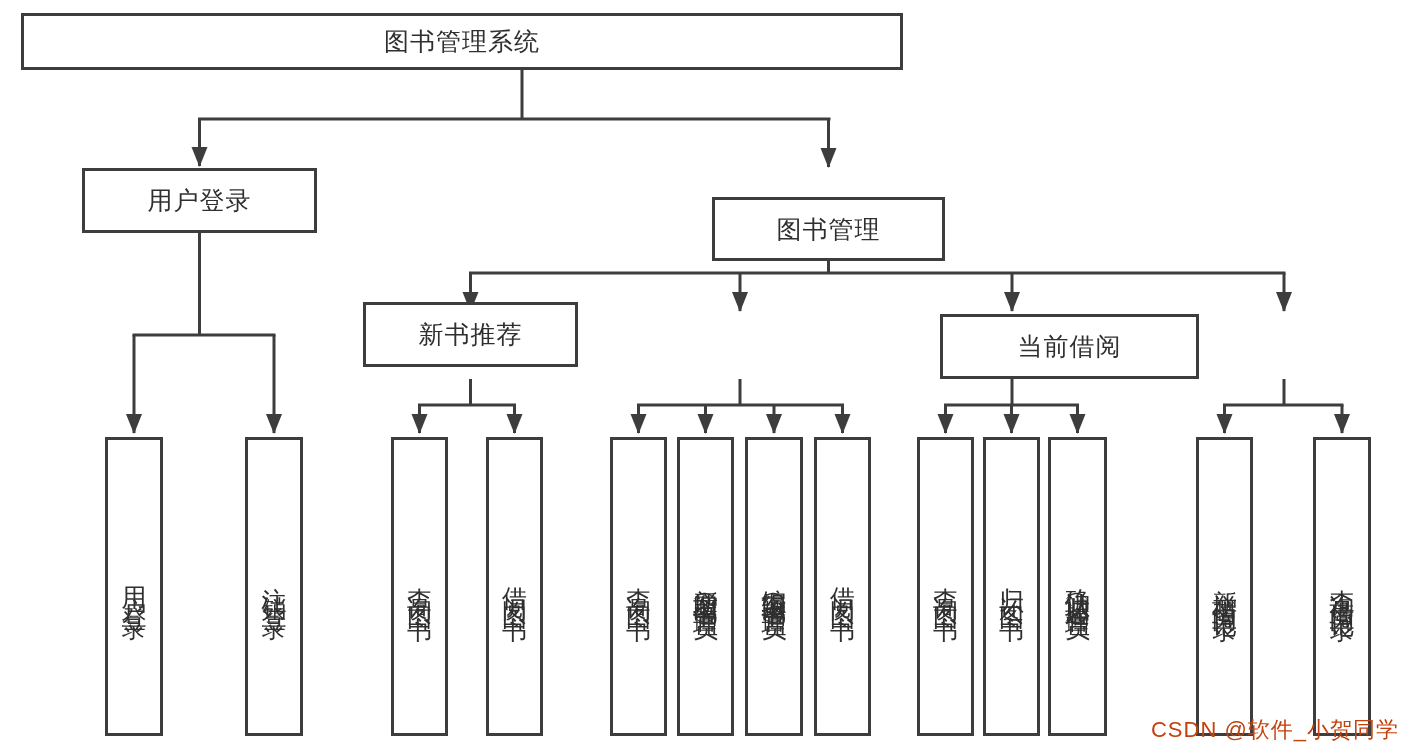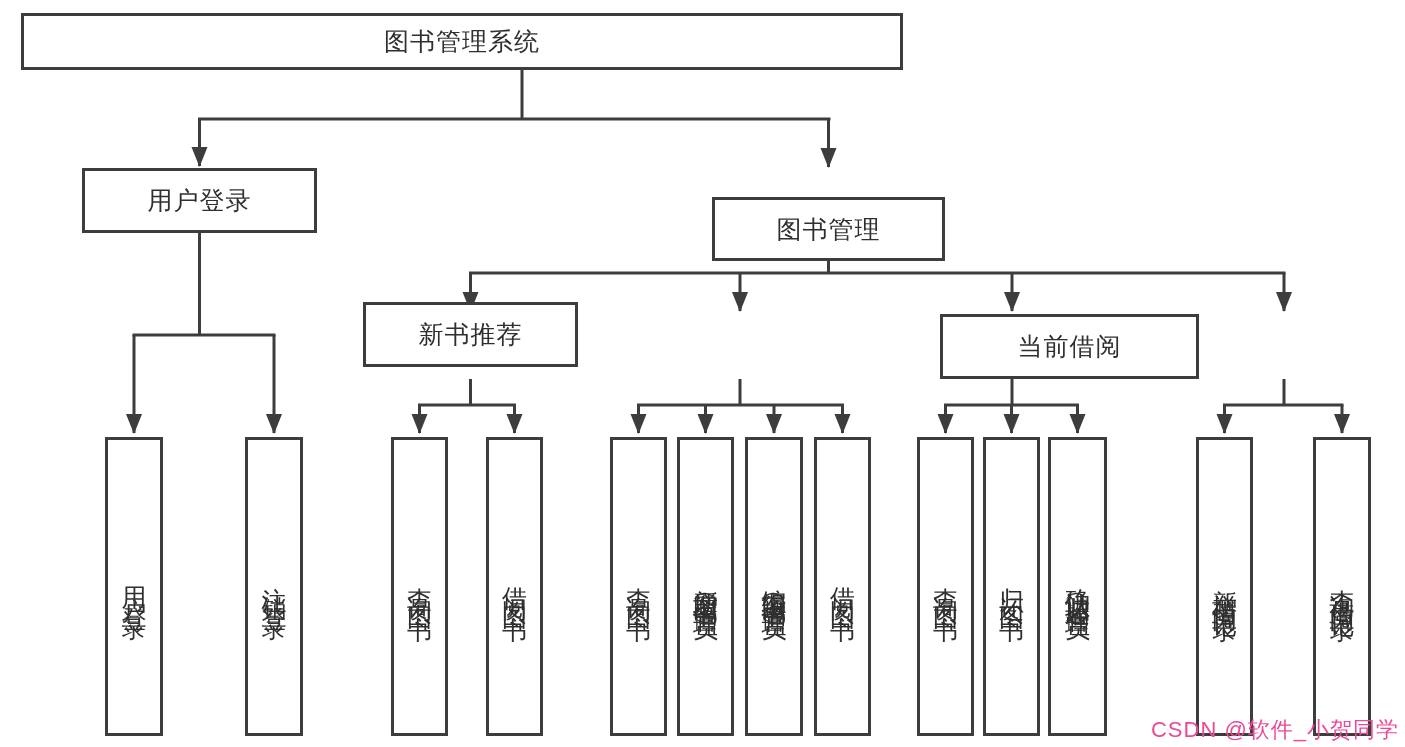--- a/index.html
+++ b/index.html
@@ -45,7 +45,7 @@
     bottom: 2px;
     font-size: 22px;
     letter-spacing: 1px;
-    color: #ec4899;
+    color: #c2410c;
     z-index: 3;
     white-space: nowrap;
   }

